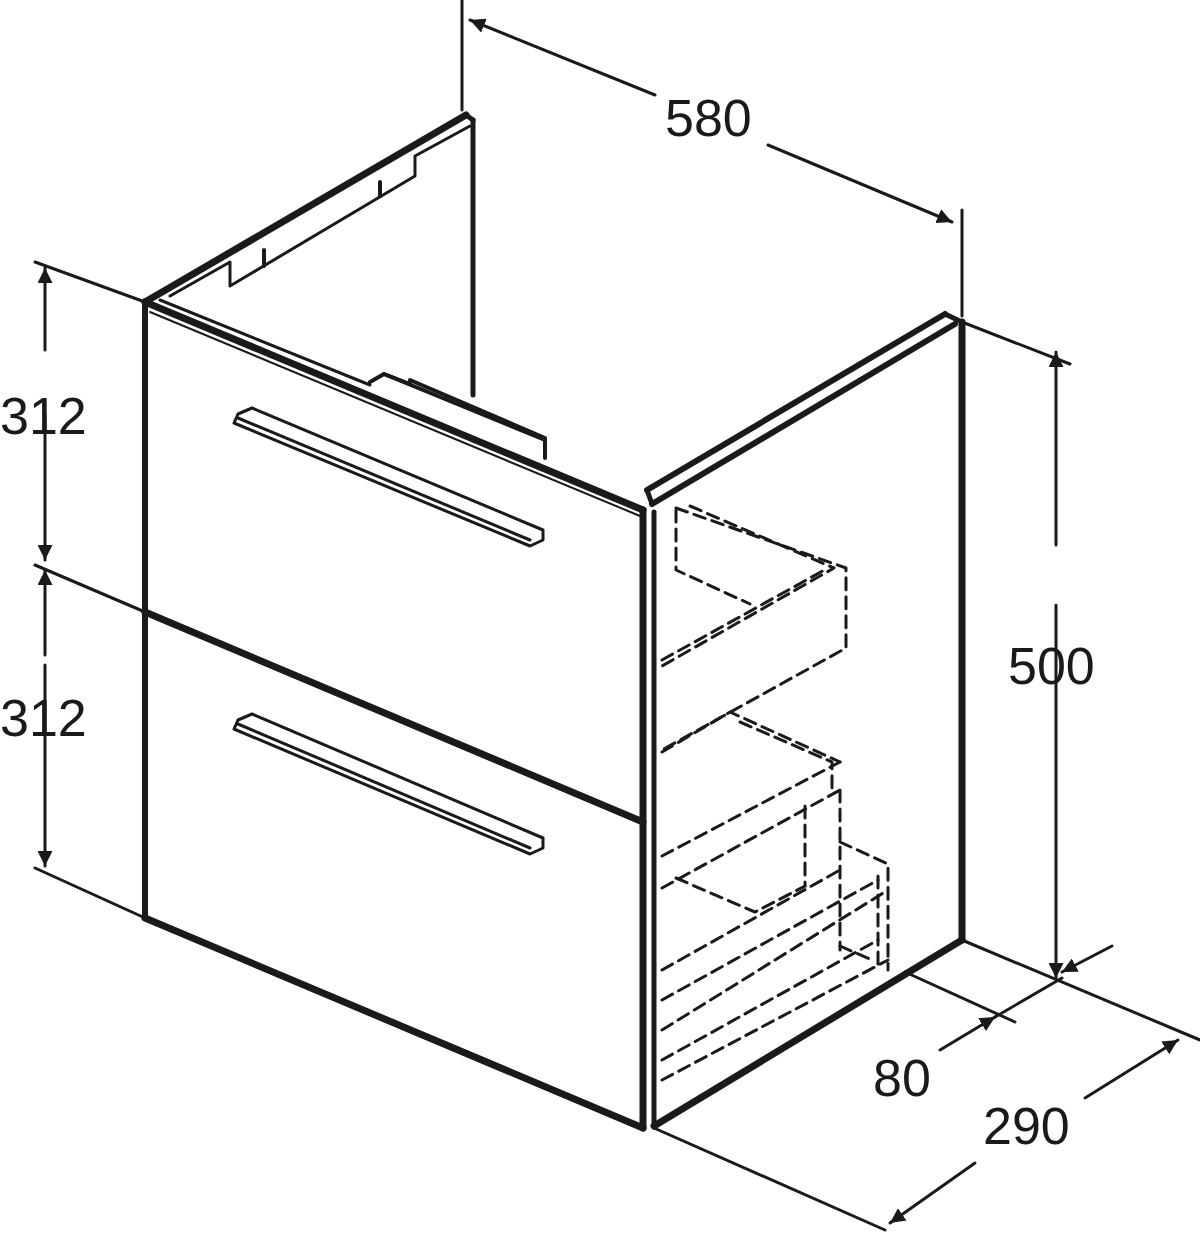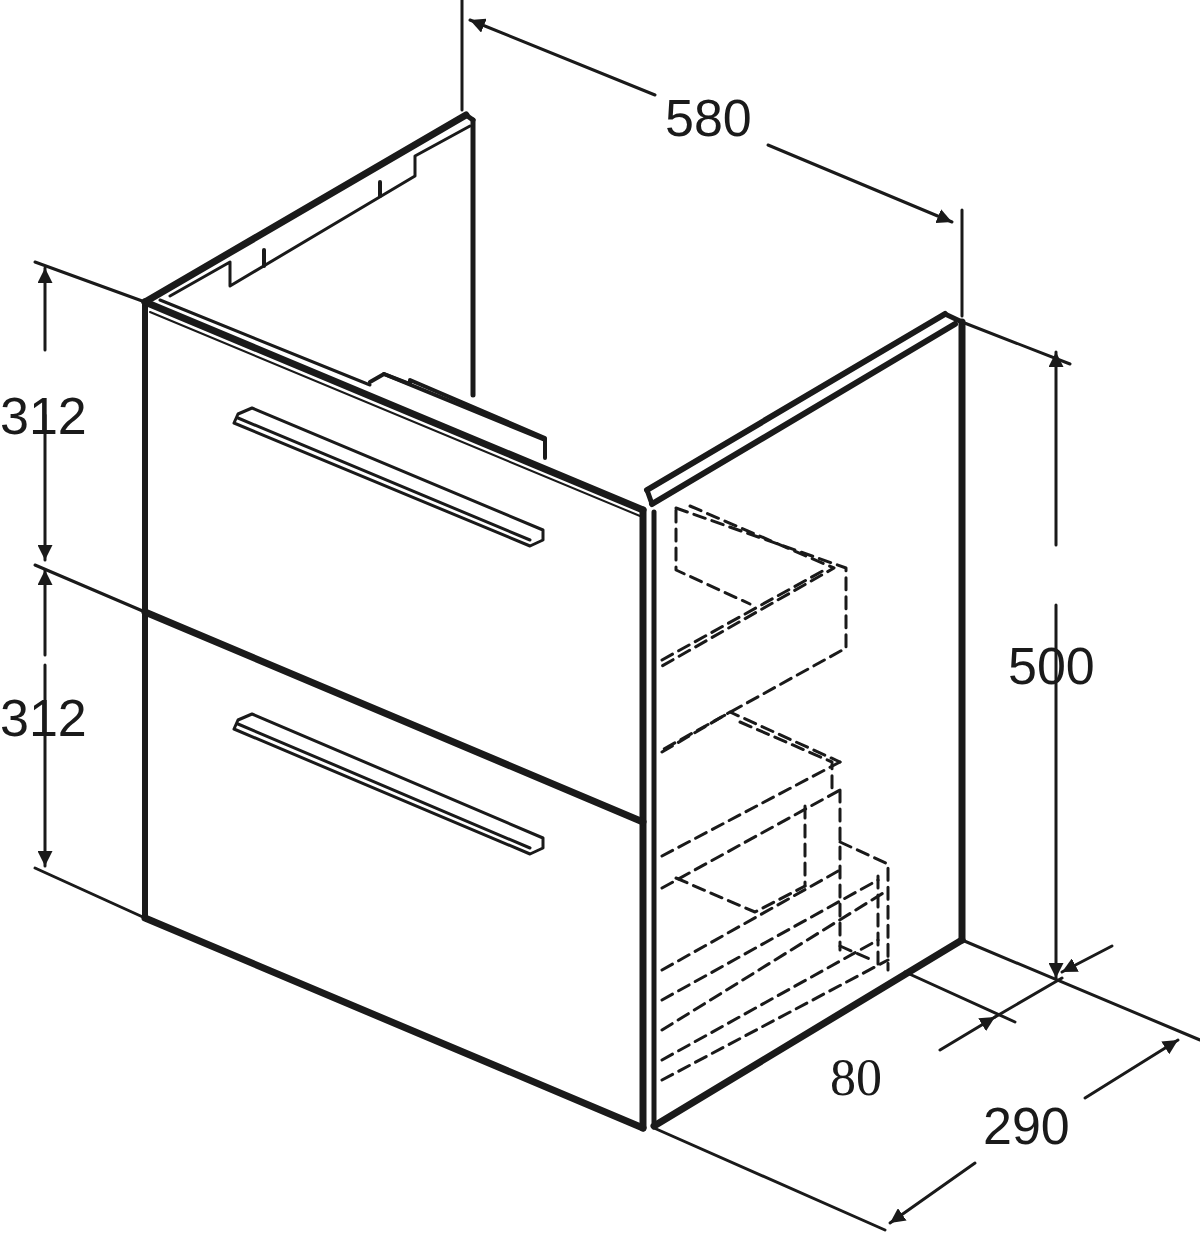--- a/index.html
+++ b/index.html
@@ -136,7 +136,7 @@
   <div class="dim-label" style="left:0px; top:390px;">312</div>
   <div class="dim-label" style="left:0px; top:692px;">312</div>
   <div class="dim-label" style="left:1008px; top:640px;">500</div>
-  <div class="dim-label" style="left:830px; top:1052px;font-family:Liberation Serif, serif;">80</div>
+  <div class="dim-label" style="left:873px; top:1052px;">80</div>
   <div class="dim-label" style="left:983px; top:1100px;">290</div>
 </div>
 

